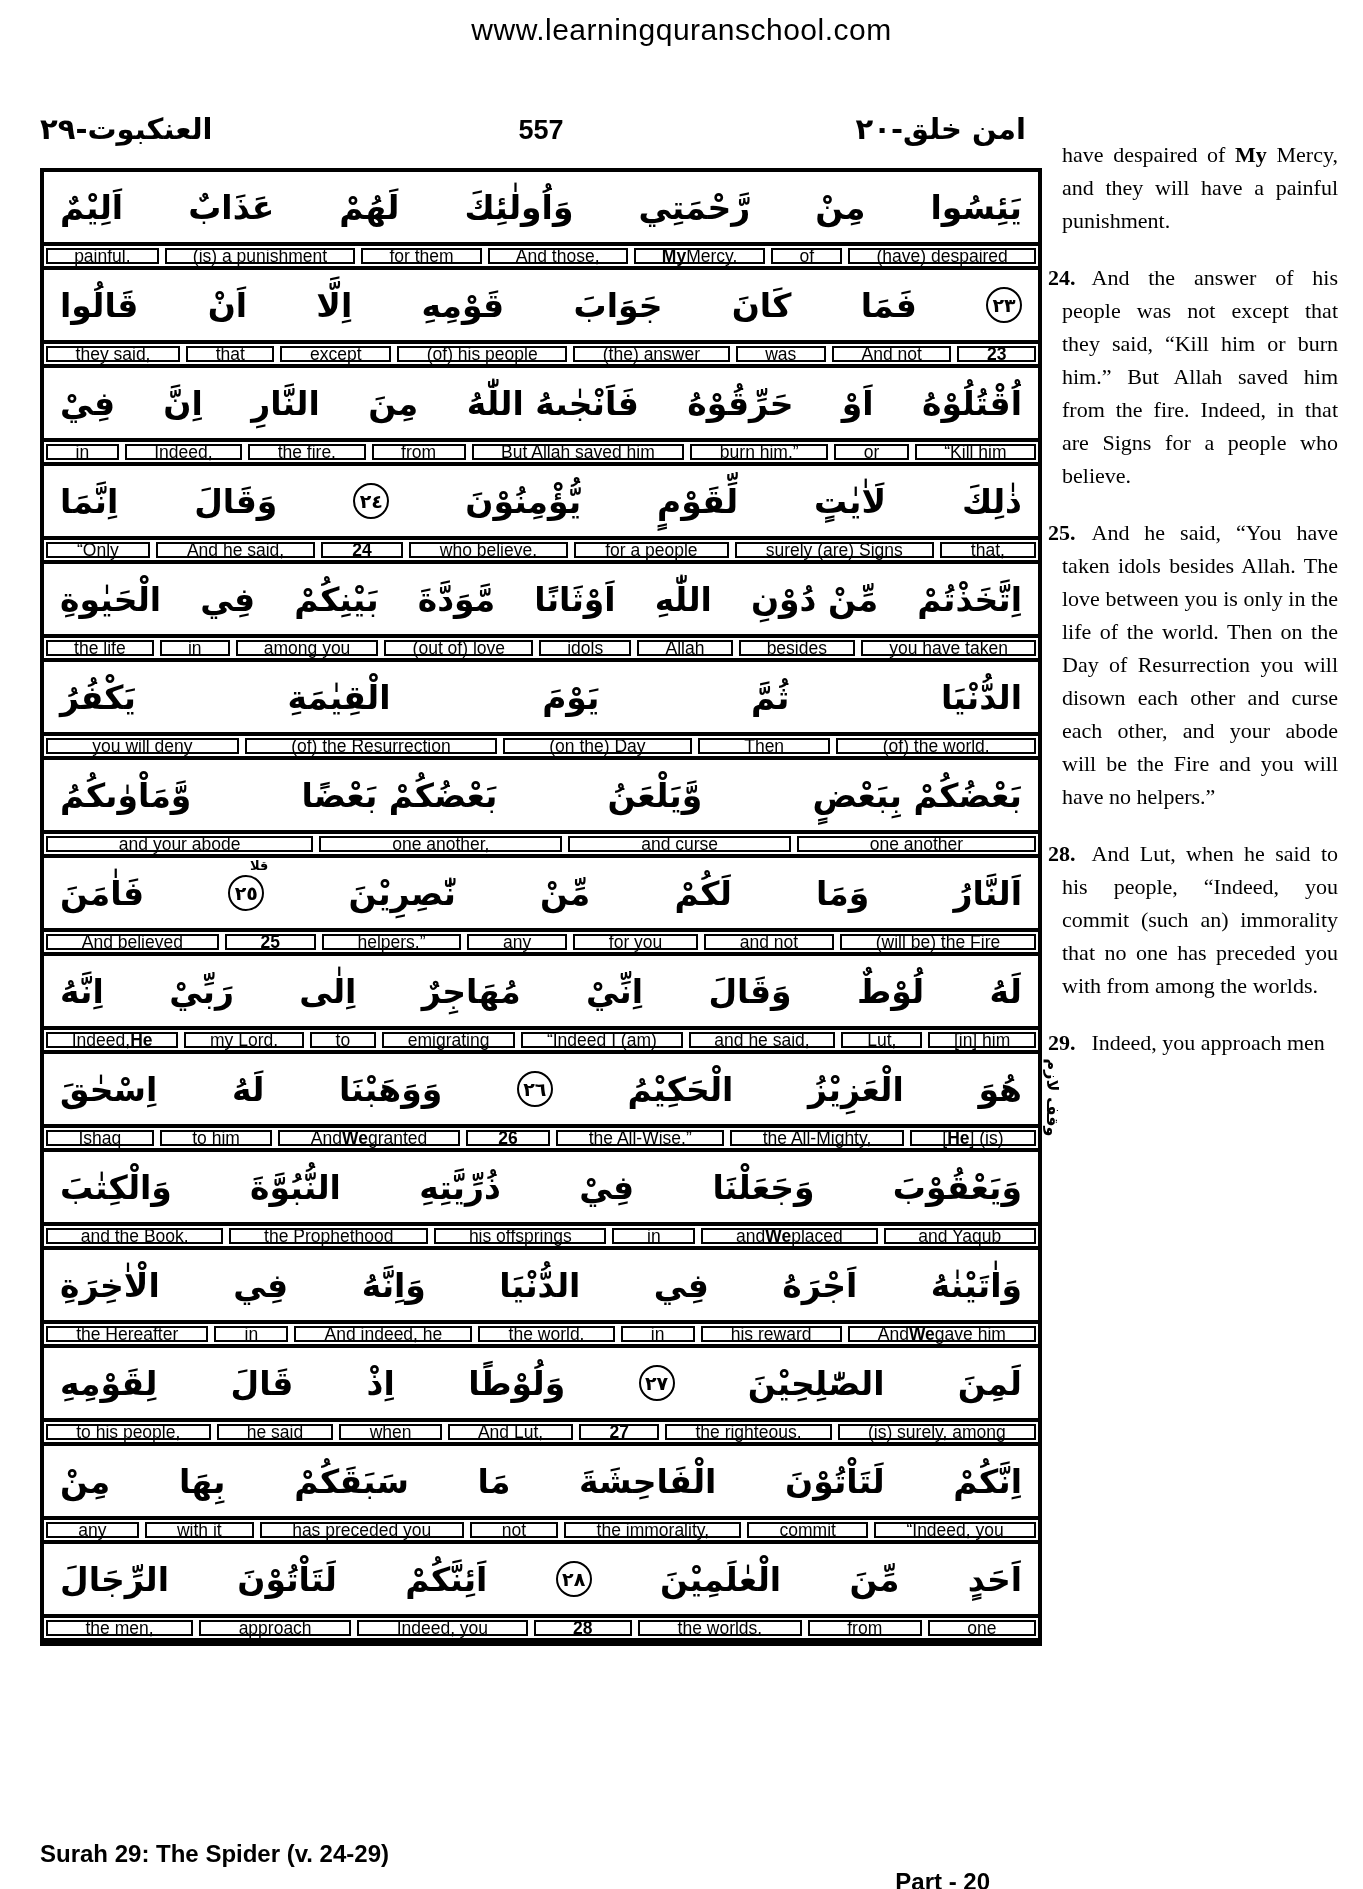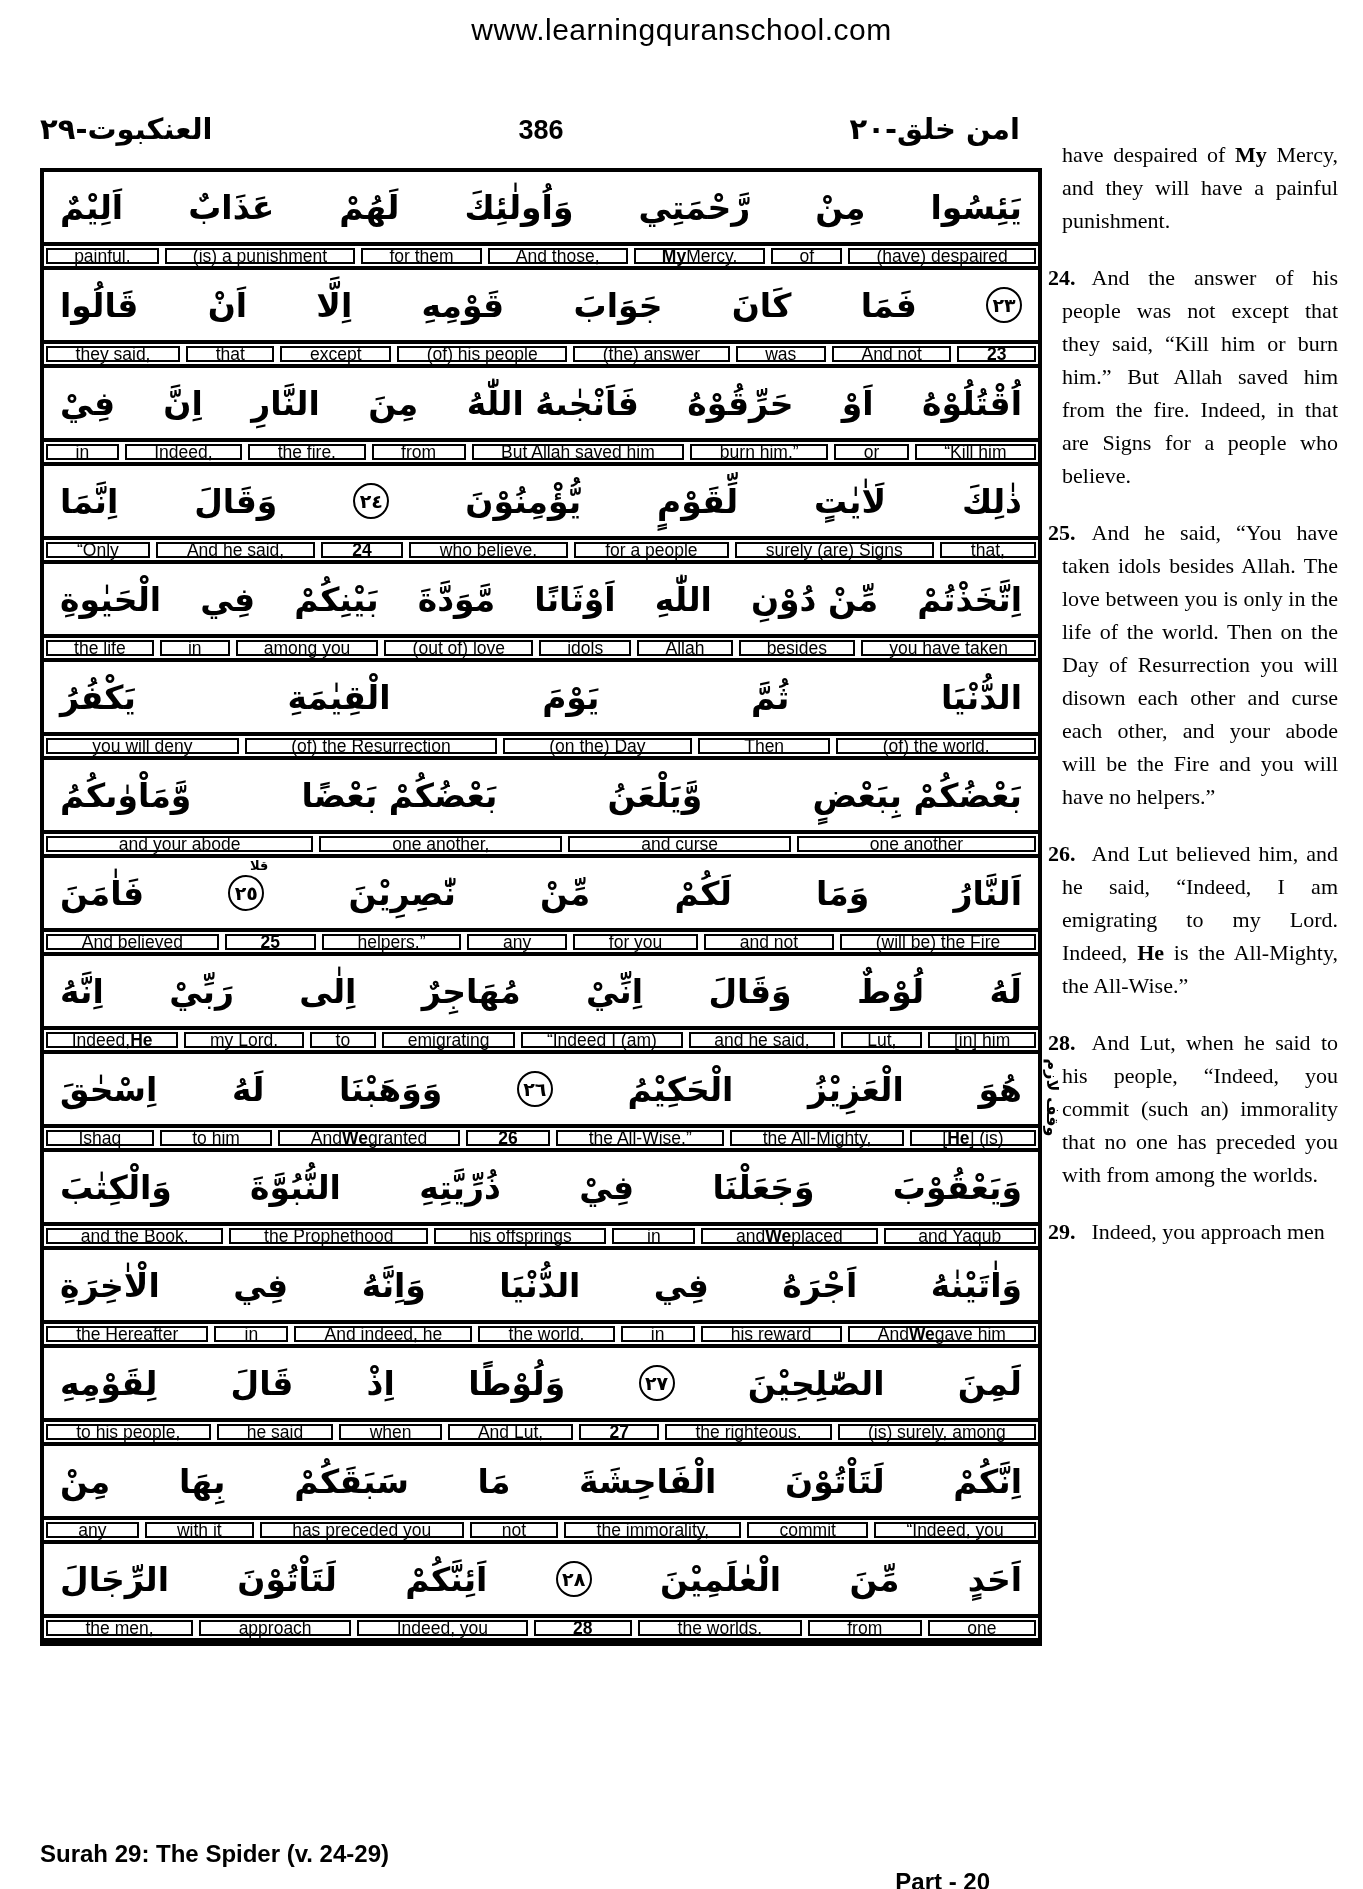--- a/index.html
+++ b/index.html
@@ -96,7 +96,7 @@
 
 <div class="hdr">
   <span class="hdr-left">العنكبوت-٢٩</span>
-  <span class="hdr-center">386</span>
+  <span class="hdr-center">557</span>
   <span class="hdr-right">امن خلق-٢٠</span>
 </div>
 

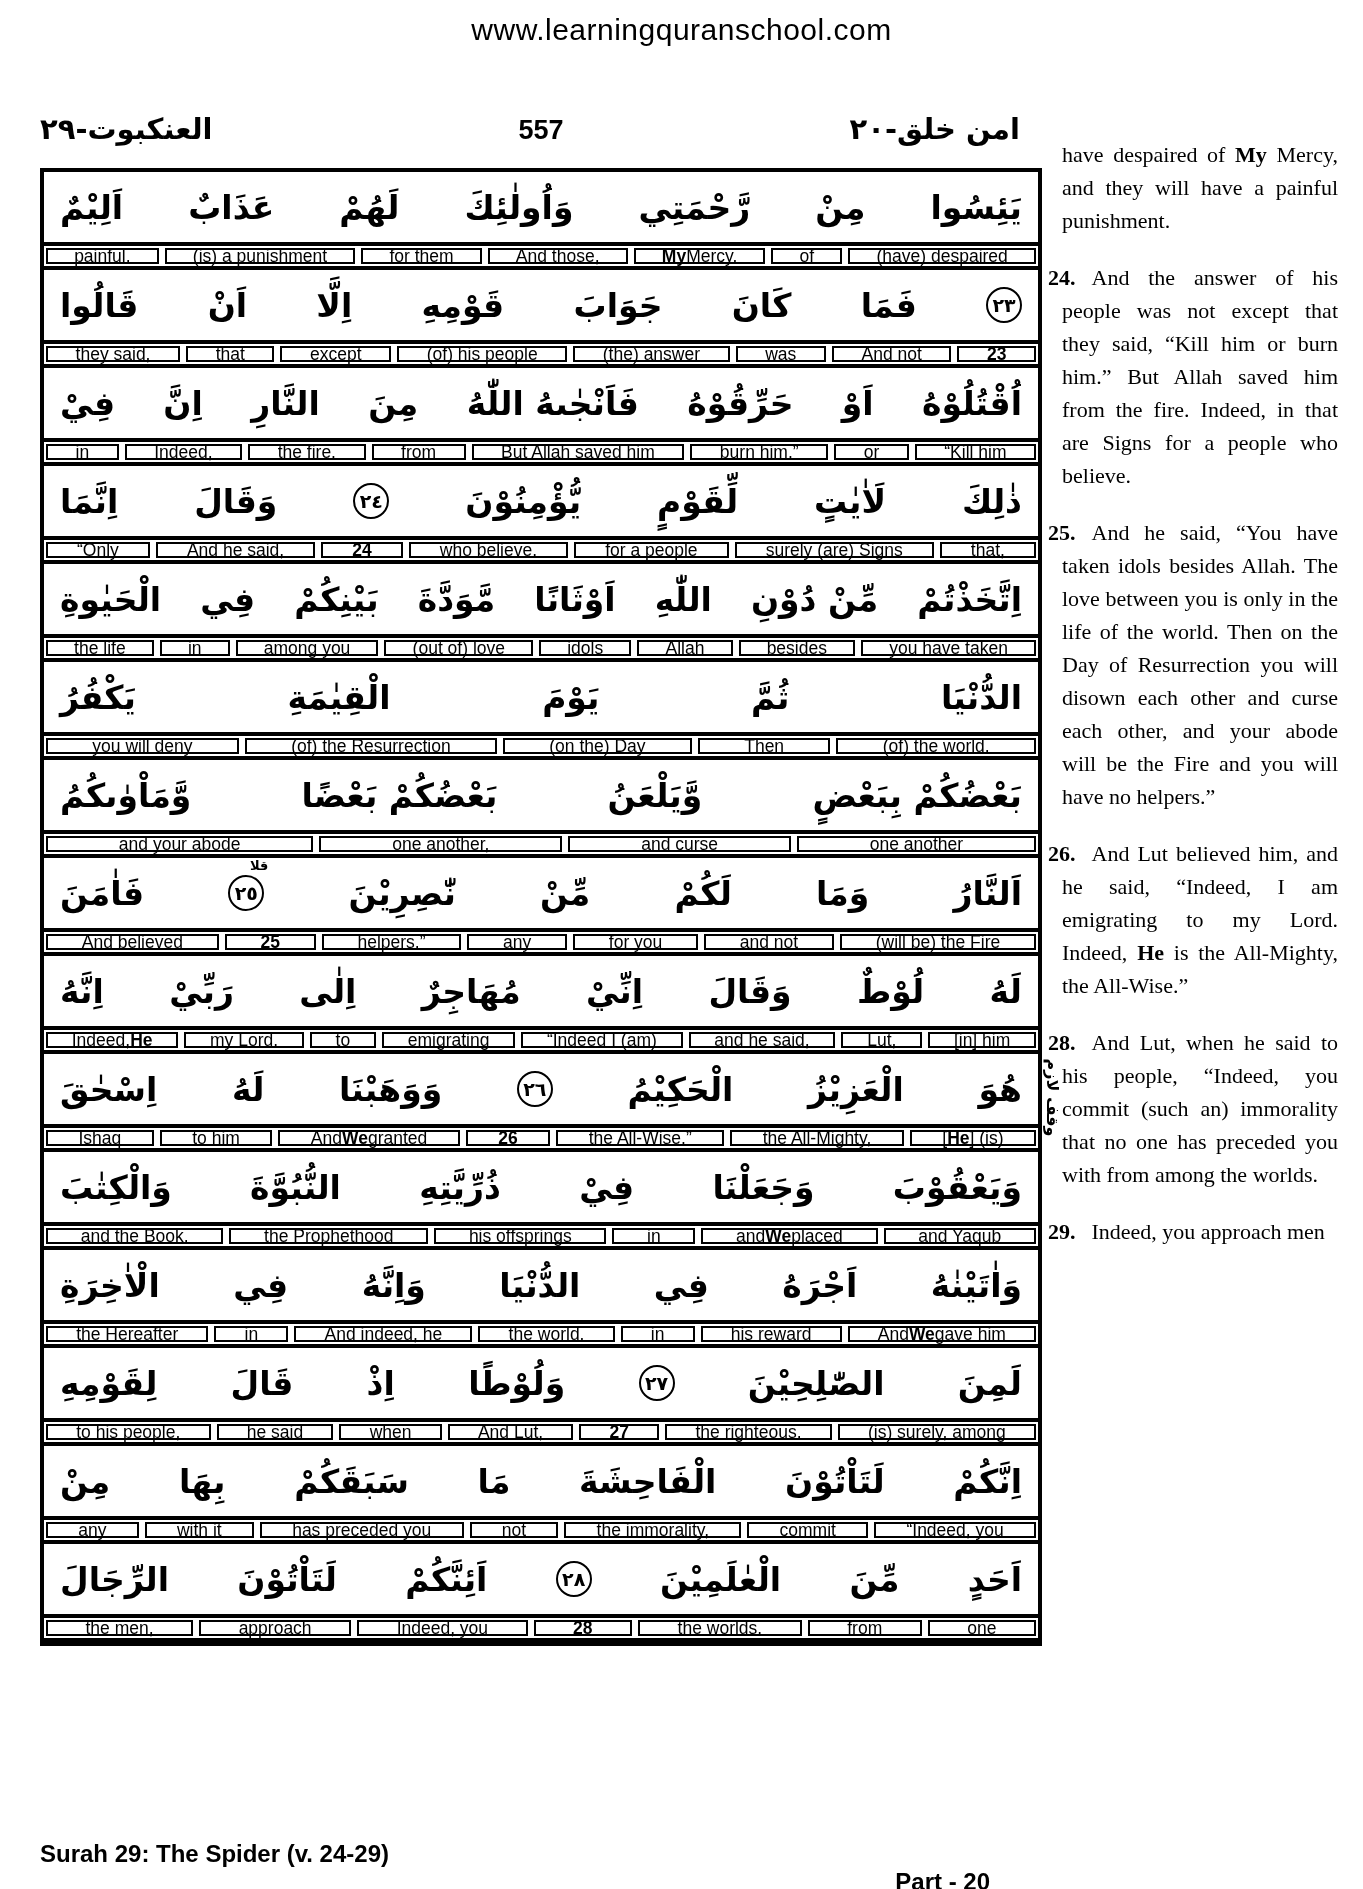--- a/index.html
+++ b/index.html
@@ -27,7 +27,7 @@
     font-size:27px;font-weight:bold;
   }
   .hdr-right{
-    position:absolute;right:22px;bottom:2px;
+    position:absolute;right:16px;bottom:2px;
     direction:rtl;font-family:"DejaVu Sans",sans-serif;
     font-size:29px;font-weight:bold;
   }

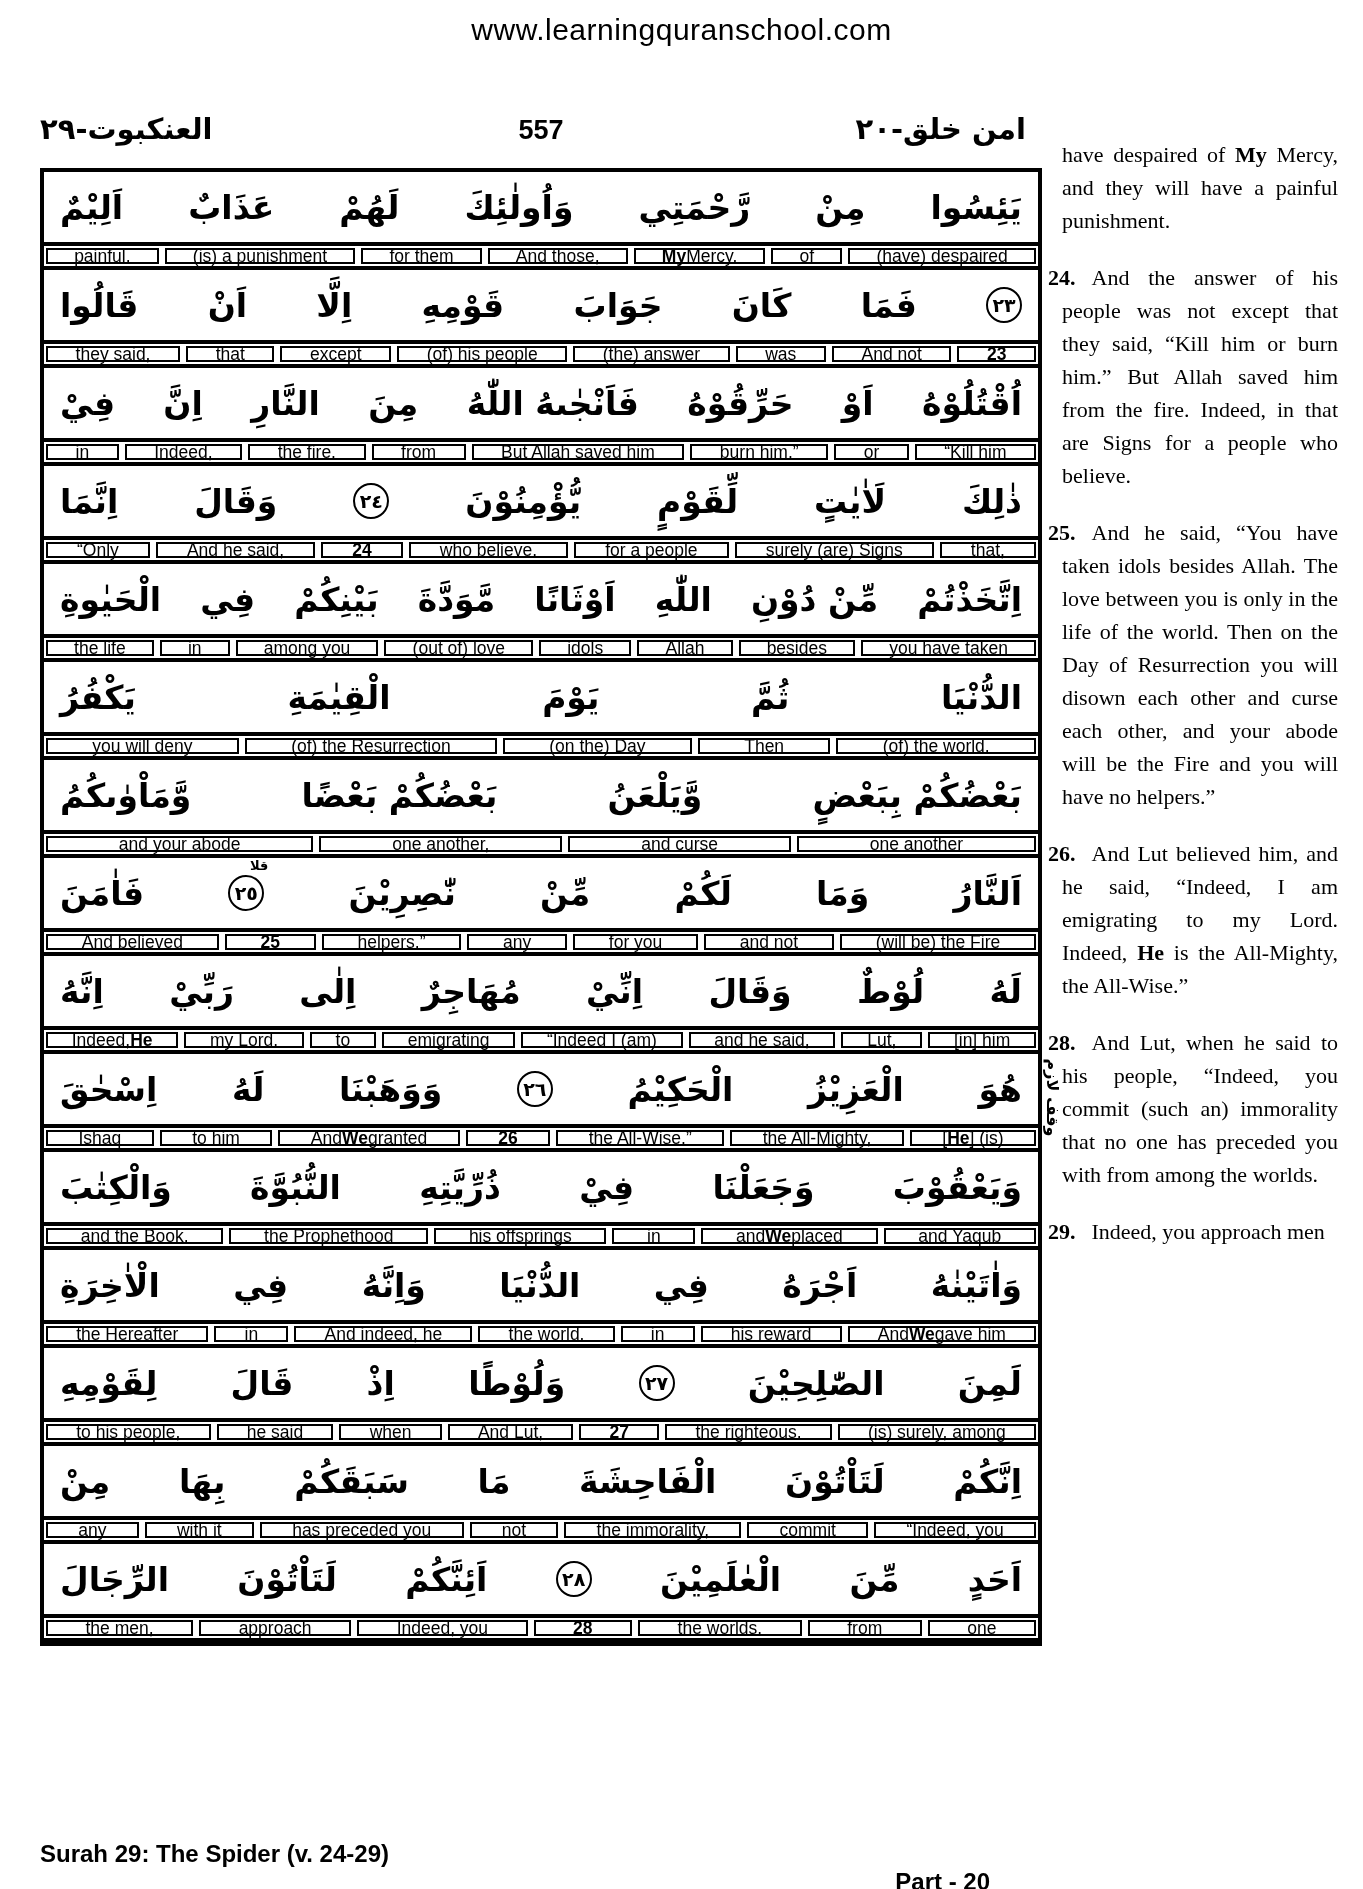--- a/index.html
+++ b/index.html
@@ -402,7 +402,6 @@
     <p class="vpara"><span>have despaired of <b>My</b> Mercy, and they will have a painful punishment.</span></p>
     <p class="vpara numbered"><span class="vnum">24.</span><span>And the answer of his people was not except that they said, “Kill him or burn him.” But Allah saved him from the fire. Indeed, in that are Signs for a people who believe.</span></p>
     <p class="vpara numbered"><span class="vnum">25.</span><span>And he said, “You have taken idols besides Allah. The love between you is only in the life of the world. Then on the Day of Resurrection you will disown each other and curse each other, and your abode will be the Fire and you will have no helpers.”</span></p>
-    <p class="vpara numbered"><span class="vnum">26.</span><span>And Lut believed him, and he said, “Indeed, I am emigrating to my Lord. Indeed, <b>He</b> is the All-Mighty, the All-Wise.”</span></p>
     <p class="vpara numbered"><span class="vnum">28.</span><span>And Lut, when he said to his people, “Indeed, you commit (such an) immorality that no one has preceded you with from among the worlds.</span></p>
     <p class="vpara numbered"><span class="vnum">29.</span><span>Indeed, you approach men</span></p>
   </div>

